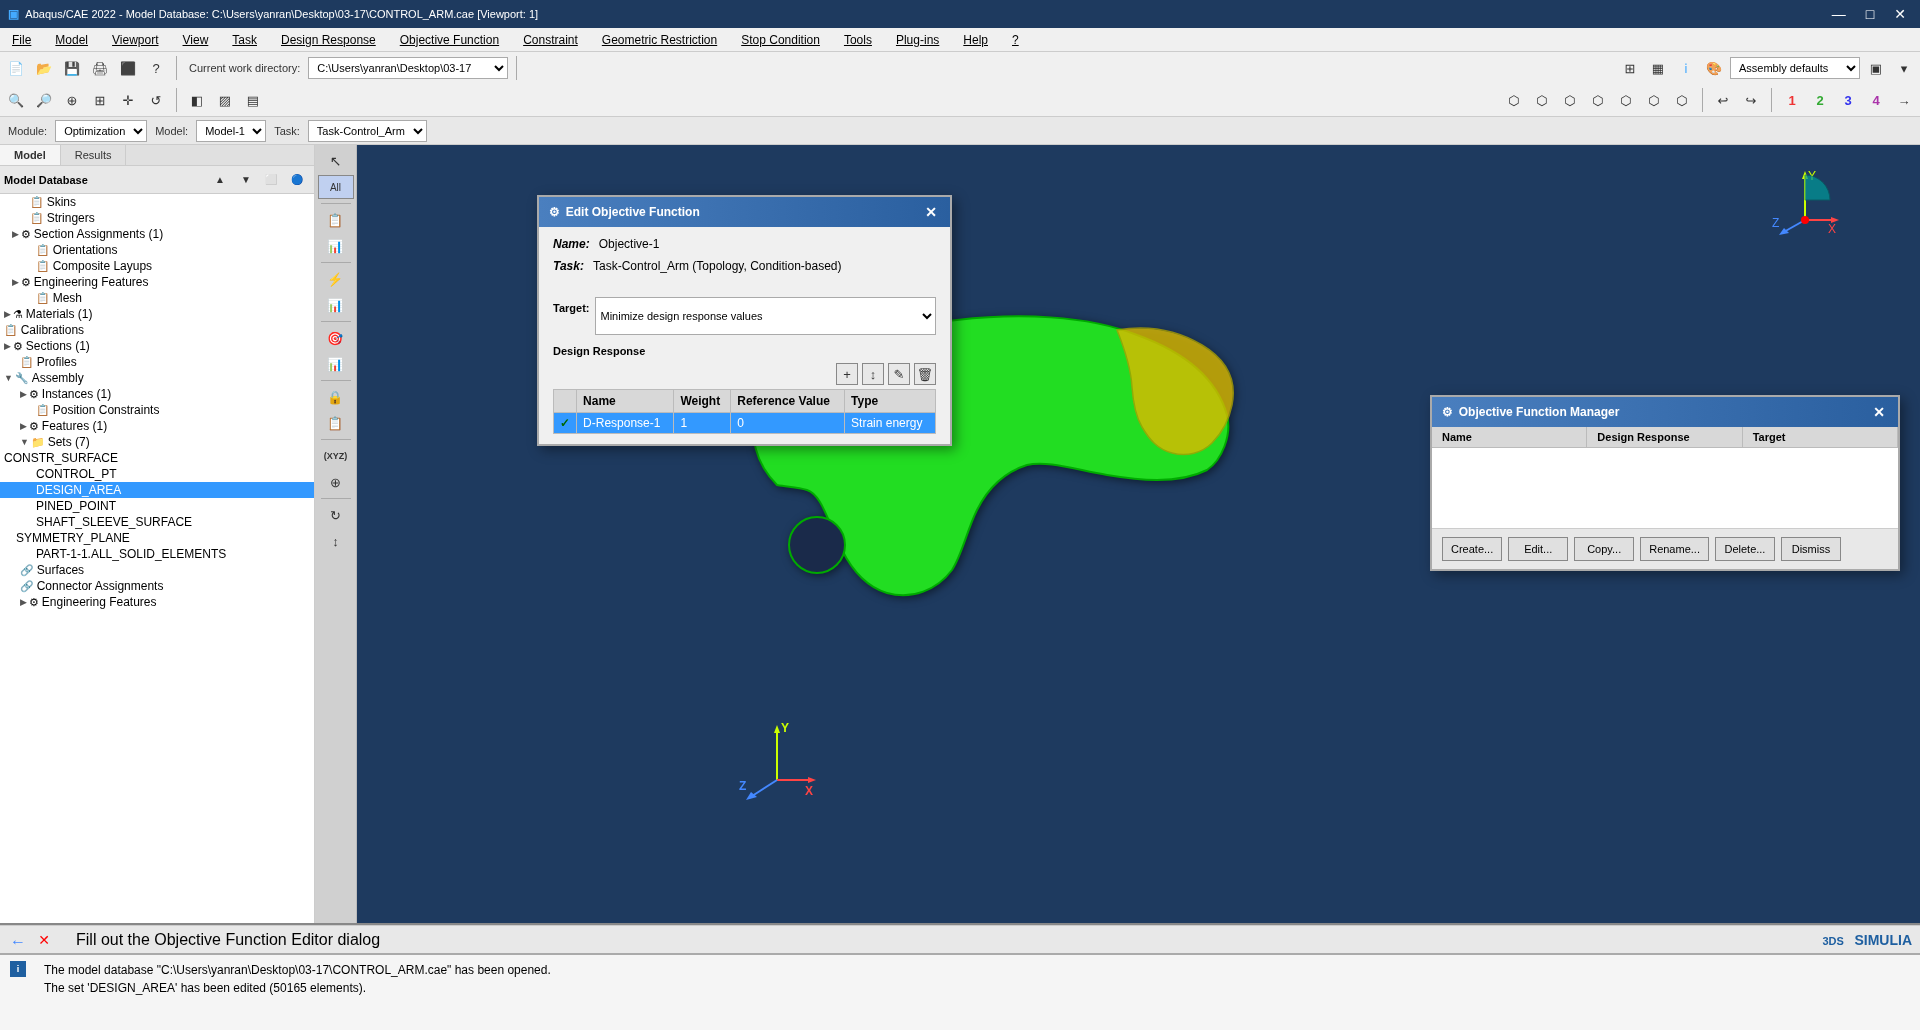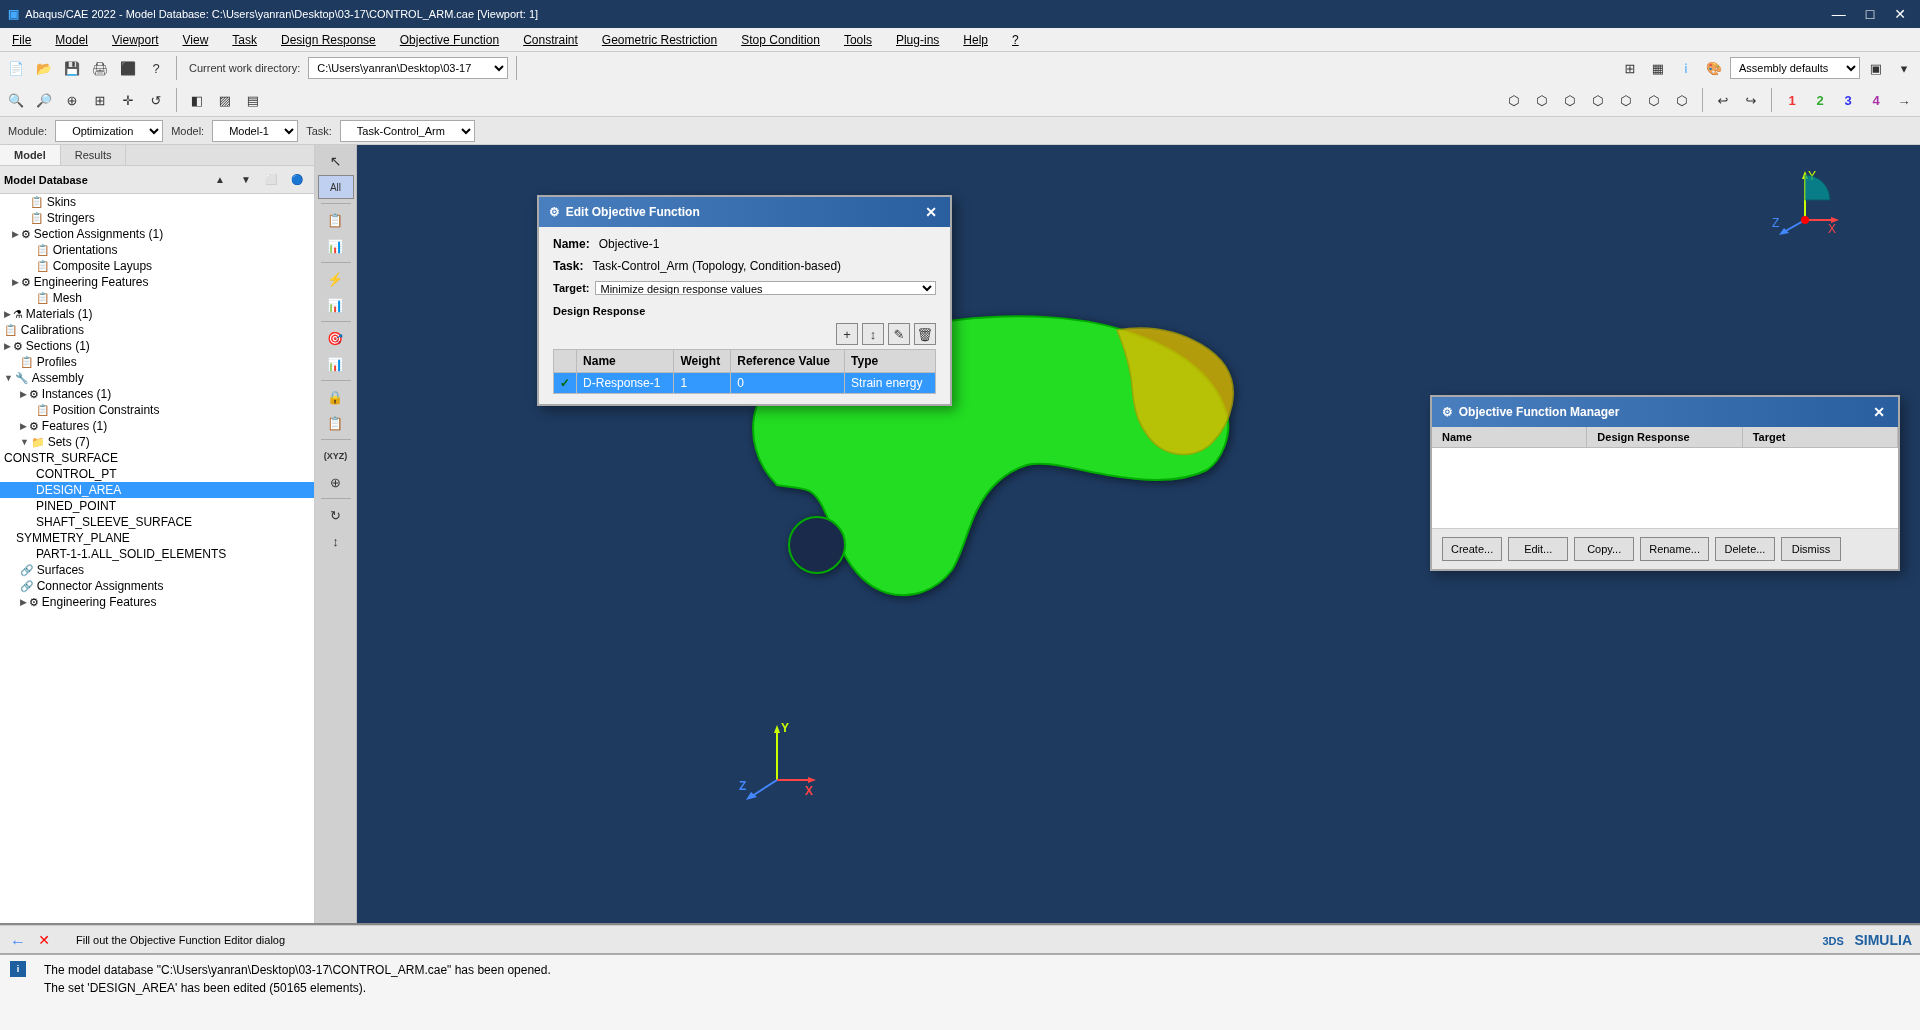--- a/index.html
+++ b/index.html
@@ -54,7 +54,7 @@
     }
     .module-label { font-size: 11px; color: #333; }
     .module-select {
-      height: 22px; border: 1px solid #aaa; background: white; padding: 0 12px; font-size: 11px;
+      height: 22px; border: 1px solid #aaa; background: white; padding: 0 4px; font-size: 11px;
     }
 
     

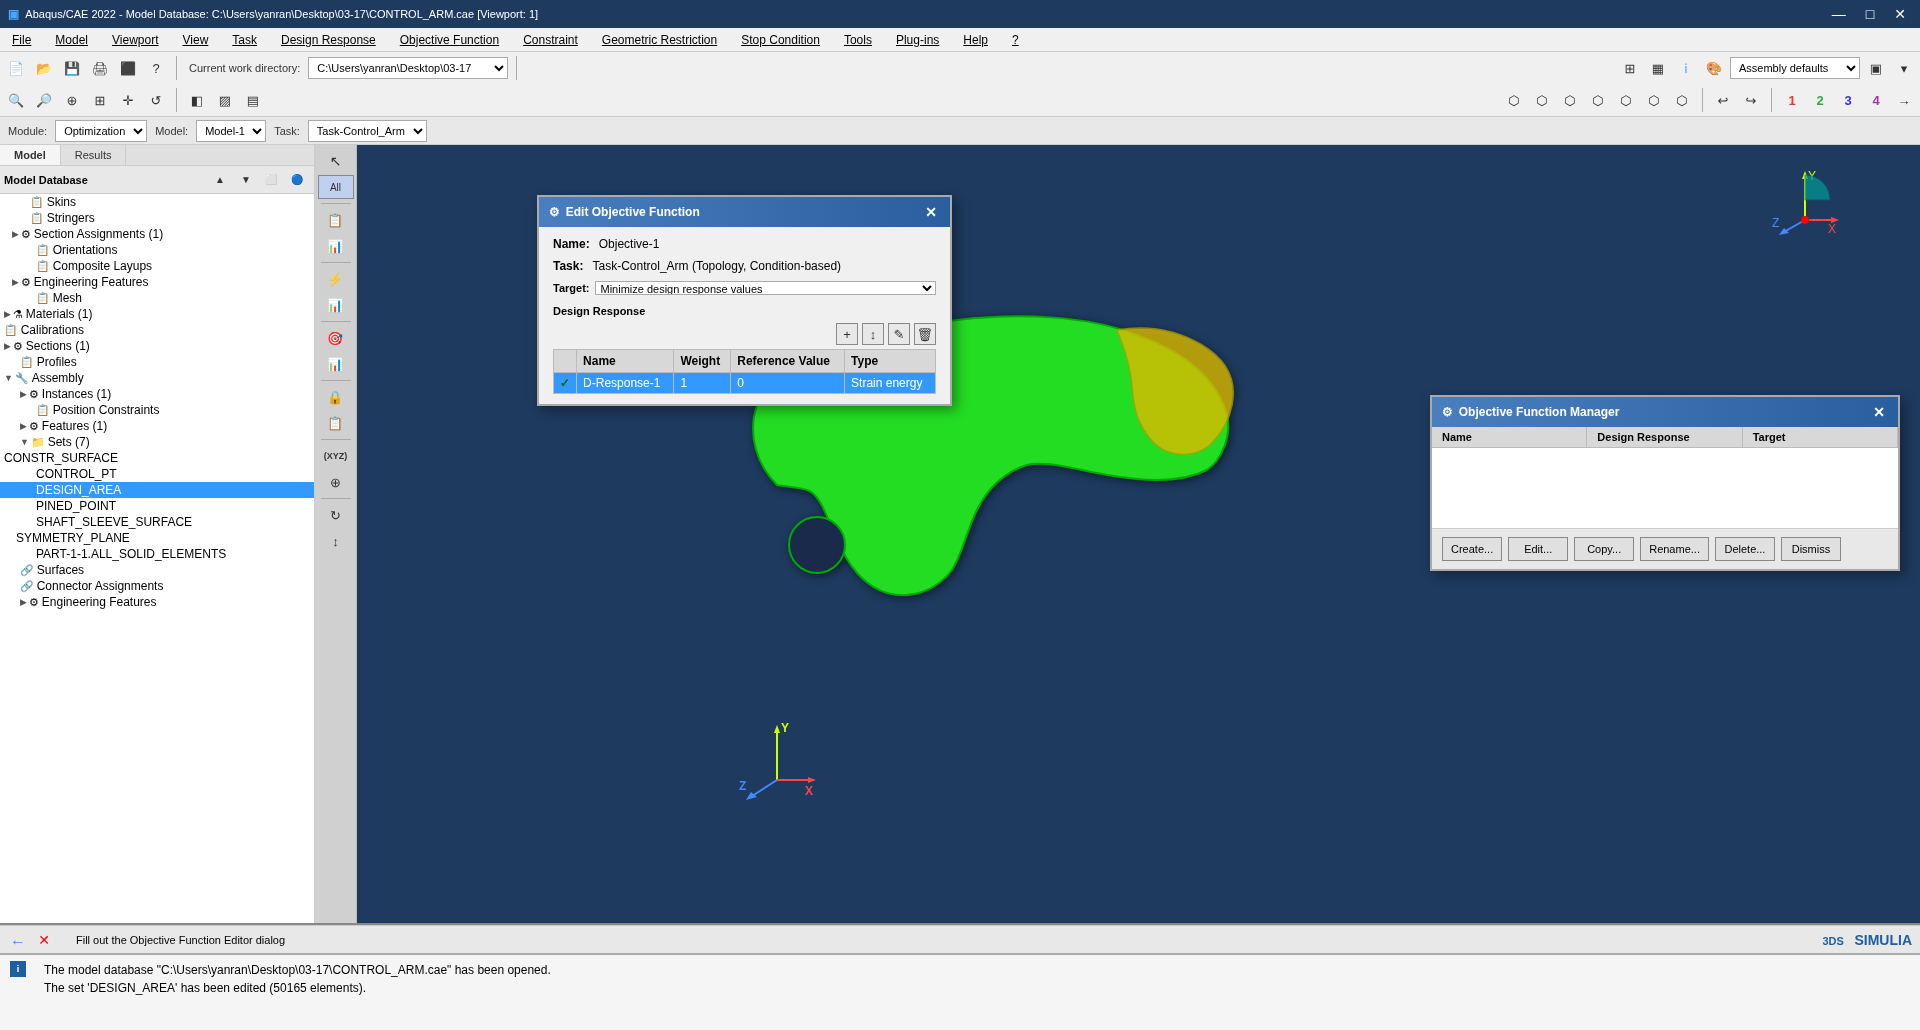--- a/index.html
+++ b/index.html
@@ -102,7 +102,7 @@
     }
     .dialog-body { padding: 10px 14px; }
     .dialog-row { margin-bottom: 8px; font-size: 11px; color: #000; }
-    .dialog-row label { font-weight: bold; margin-right: 6px; }
+    .dialog-row label { font-weight: bold; margin-right: 6px; font-style: italic; }
     .dialog-target-row { display: flex; align-items: center; margin-bottom: 10px; }
     .dialog-target-row label { font-weight: bold; font-size: 11px; margin-right: 6px; white-space: nowrap; }
     .target-select { height: 14px; border: 1px solid #aaa; background: white; font-size: 11px; flex: 1; }

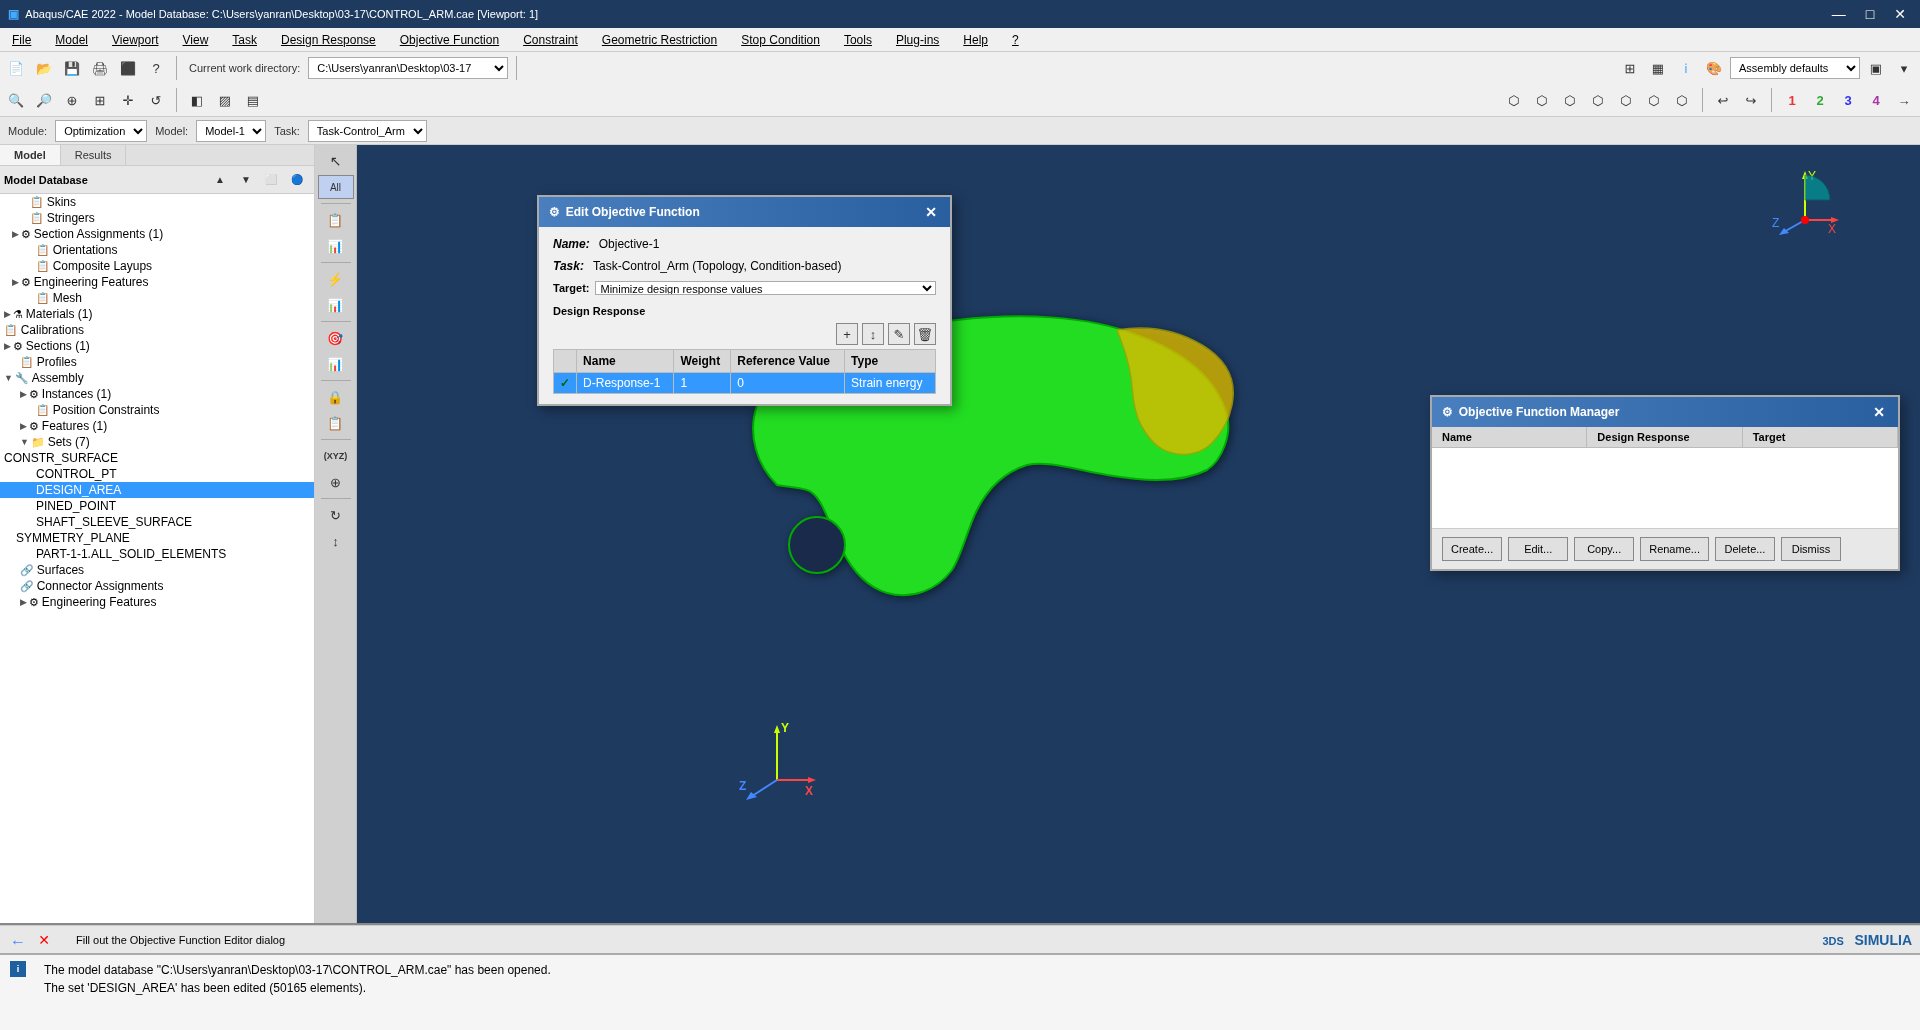--- a/index.html
+++ b/index.html
@@ -105,7 +105,7 @@
     .dialog-row label { font-weight: bold; margin-right: 6px; font-style: italic; }
     .dialog-target-row { display: flex; align-items: center; margin-bottom: 10px; }
     .dialog-target-row label { font-weight: bold; font-size: 11px; margin-right: 6px; white-space: nowrap; }
-    .target-select { height: 14px; border: 1px solid #aaa; background: white; font-size: 11px; flex: 1; }
+    .target-select { height: 38px; border: 1px solid #aaa; background: white; font-size: 11px; flex: 1; margin-top: 16px; }
 
     .section-title { font-size: 11px; font-weight: bold; margin-bottom: 6px; }
     .section-toolbar { display: flex; justify-content: flex-end; gap: 4px; margin-bottom: 4px; }

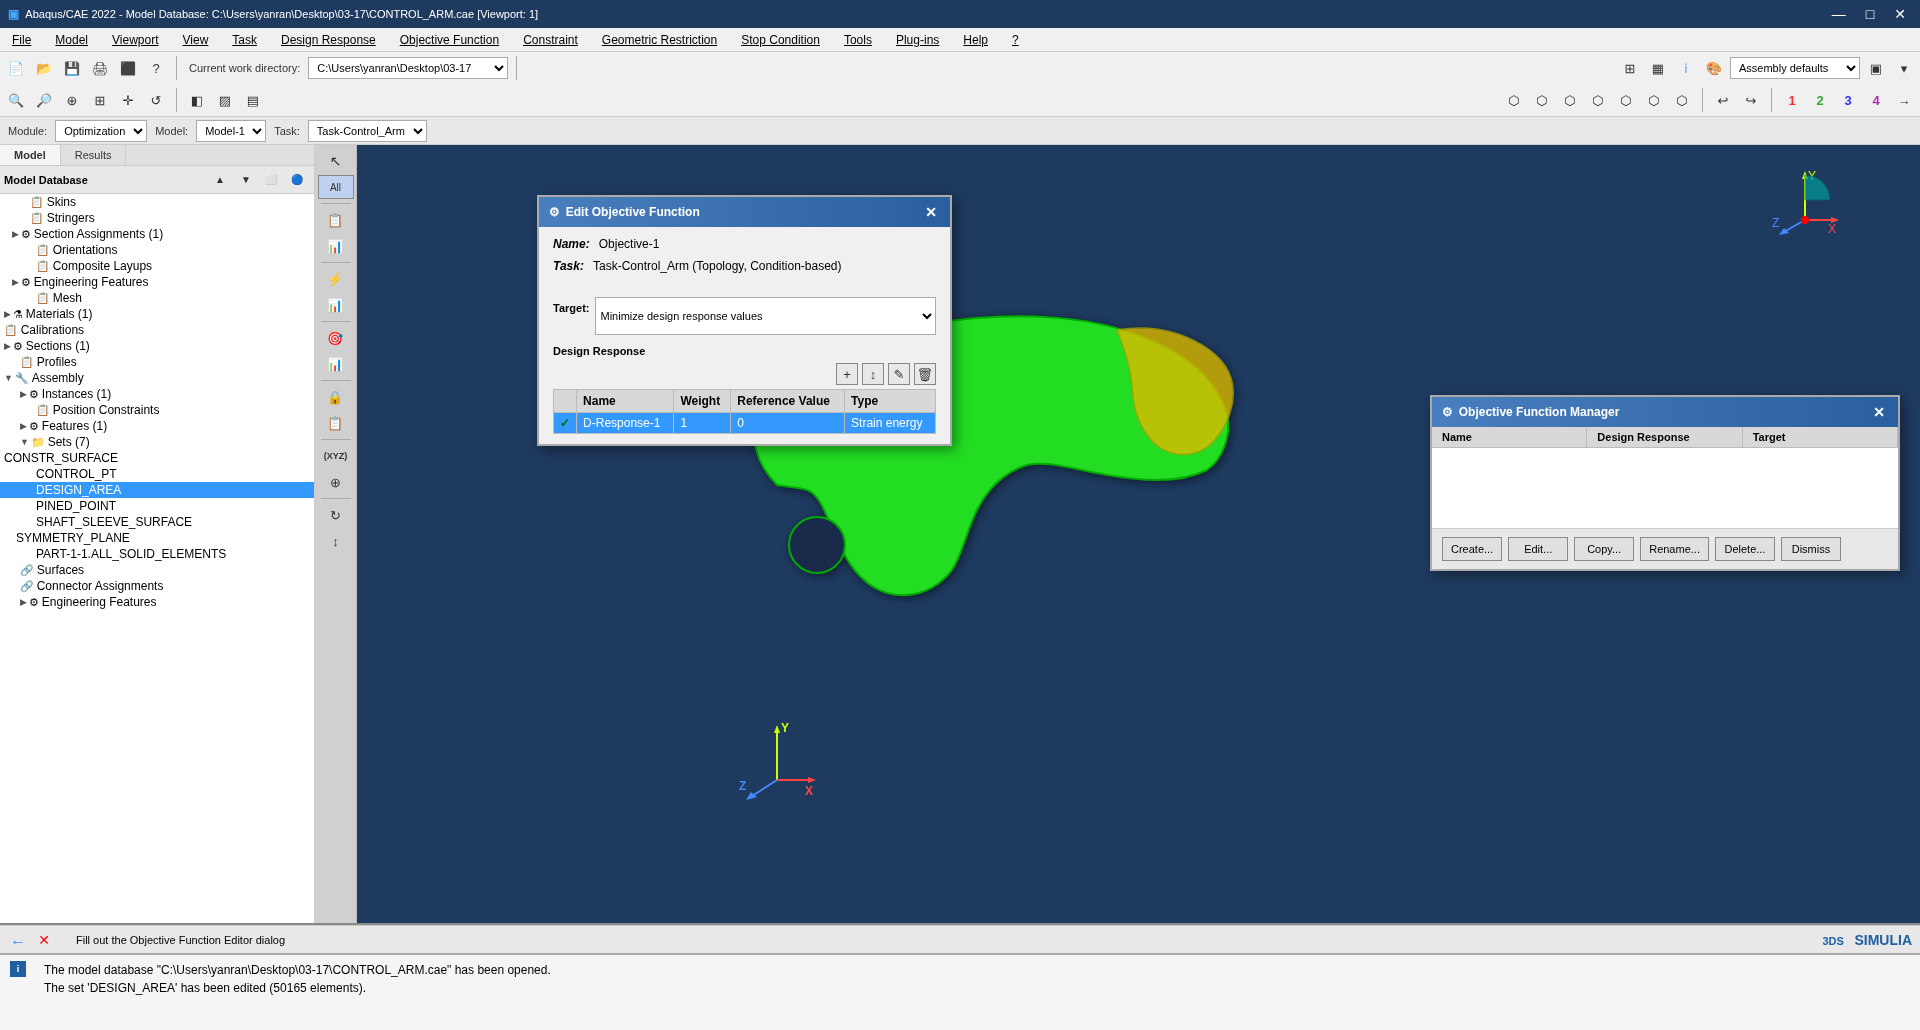--- a/index.html
+++ b/index.html
@@ -173,7 +173,7 @@
       display: flex; align-items: center; padding: 0 8px; gap: 6px;
     }
     .cmd-btn { width: 20px; height: 20px; display: flex; align-items: center; justify-content: center; cursor: pointer; }
-    .cmd-text { font-size: 11px; color: #000; padding-left: 16px; }
+    .cmd-text { font-size: 16px; color: #000; padding-left: 16px; }
     .simulia-logo { margin-left: auto; color: #1e5fa0; font-weight: bold; font-size: 13px; }
 
     

